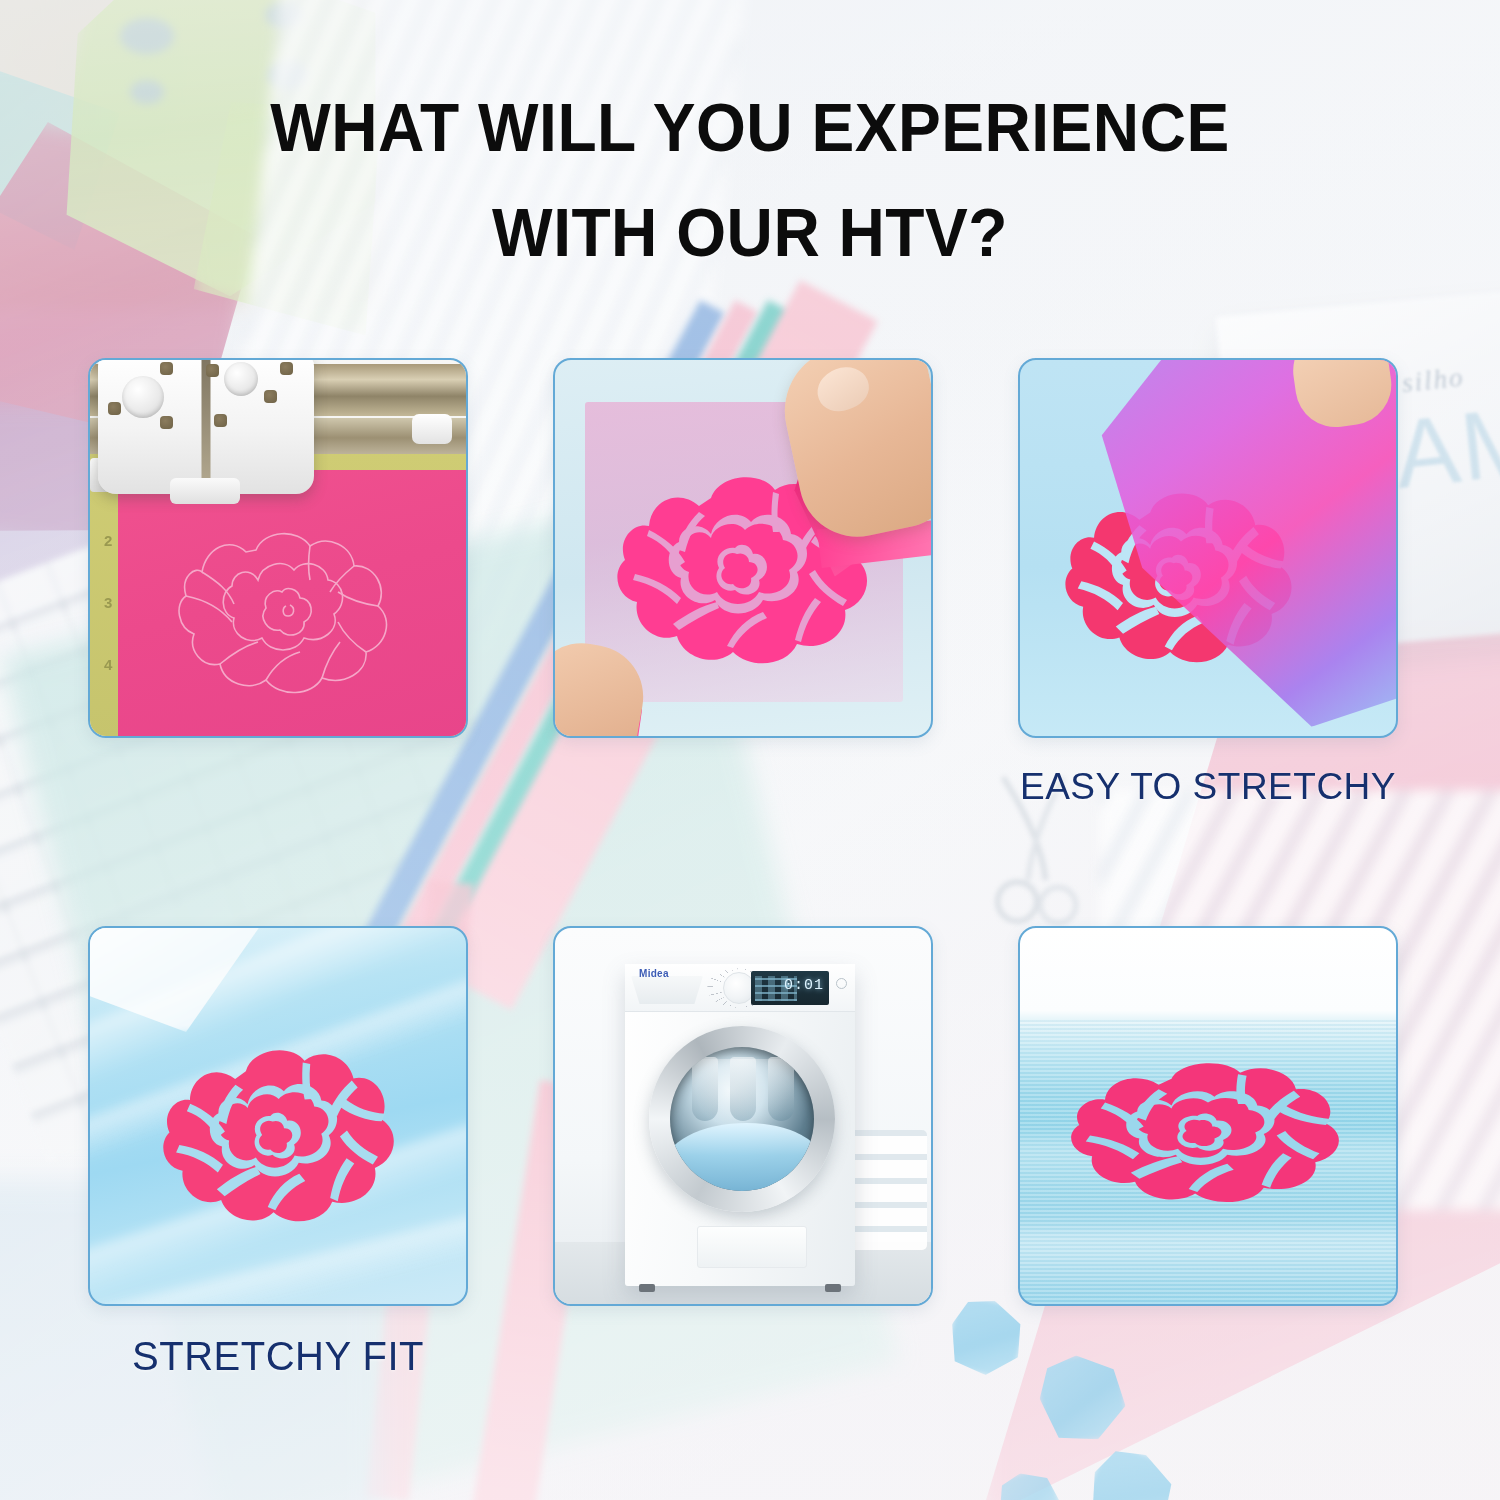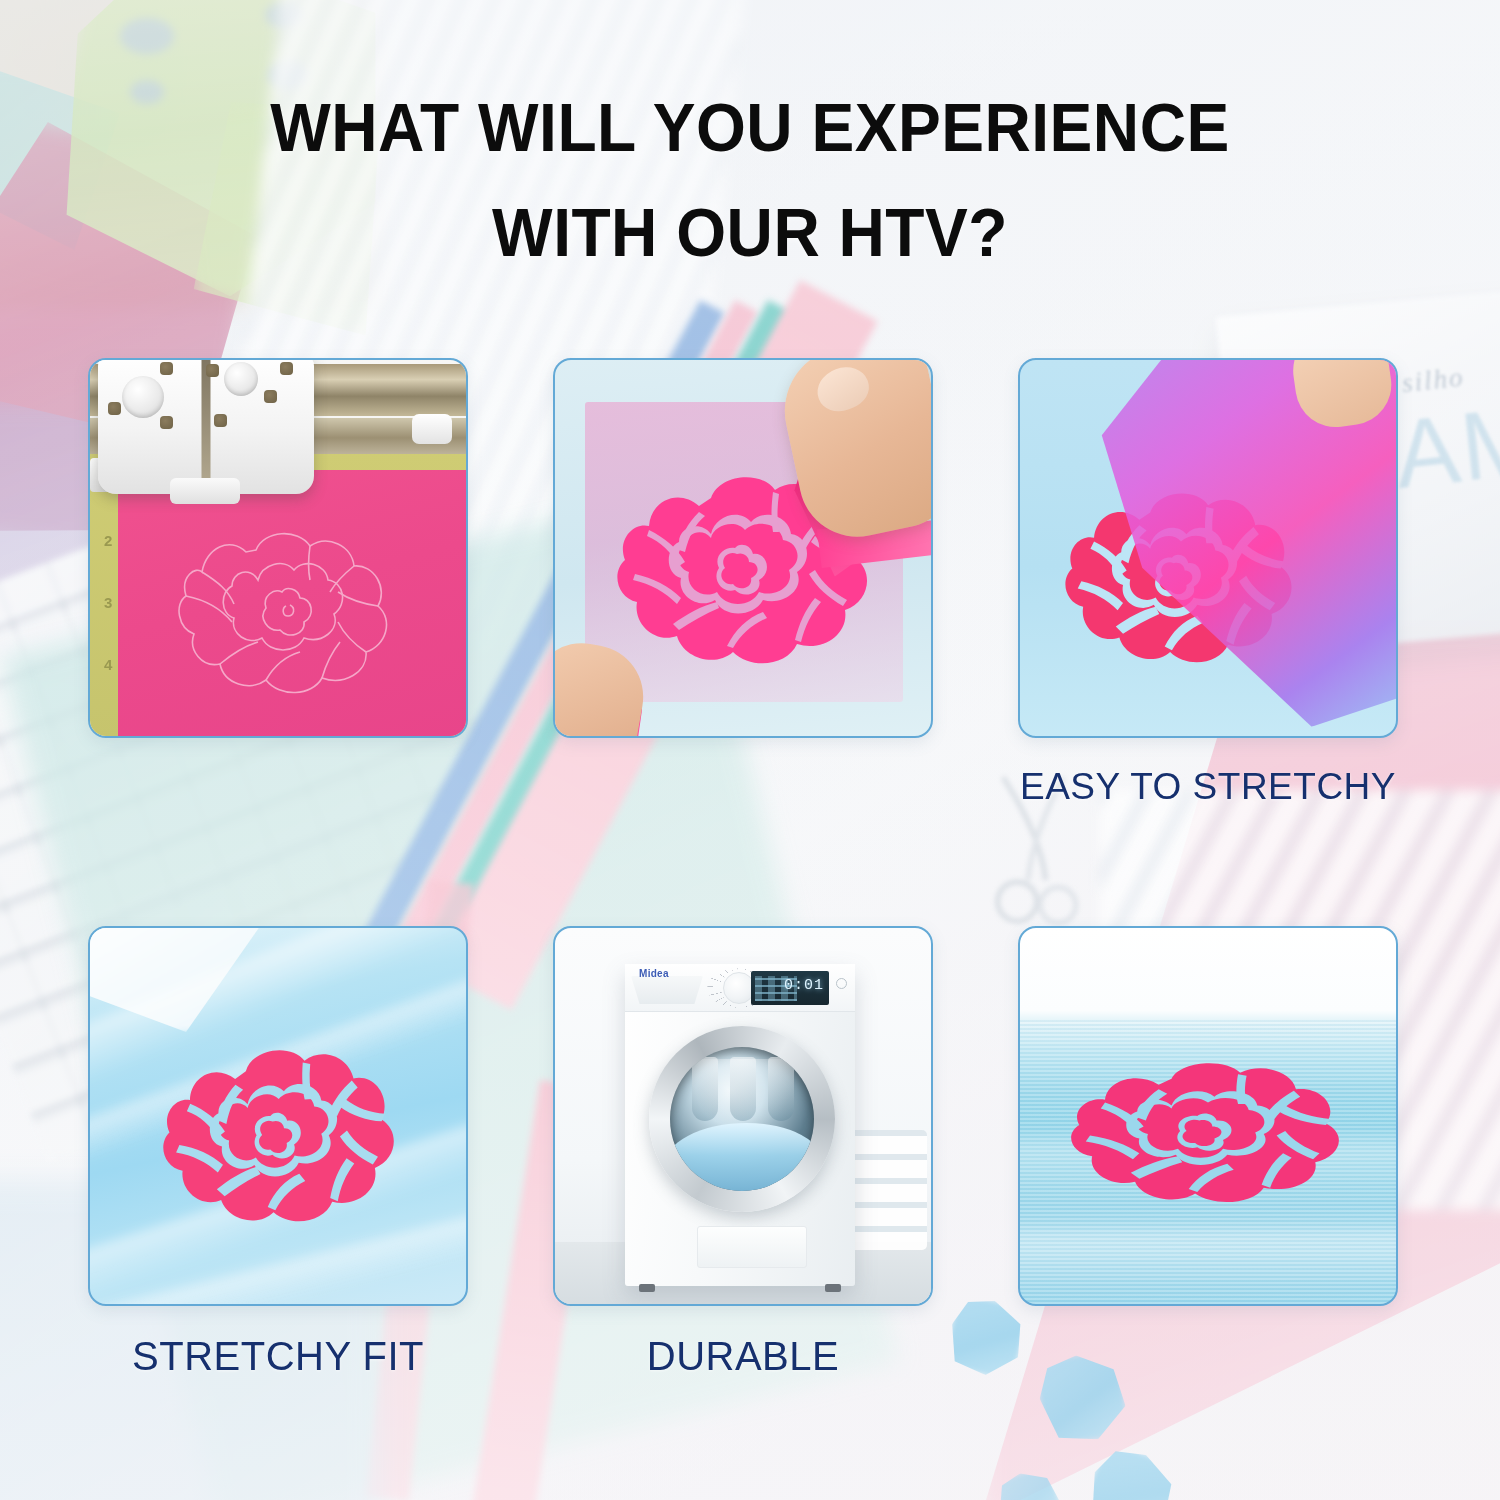--- a/index.html
+++ b/index.html
@@ -711,7 +711,6 @@
           <div class="t5-feet" style="right:14px;"></div>
         </div>
       </div>
-      <div class="caption nosel">DURABLE</div>
     </div>
 
     <div class="cell row2">

